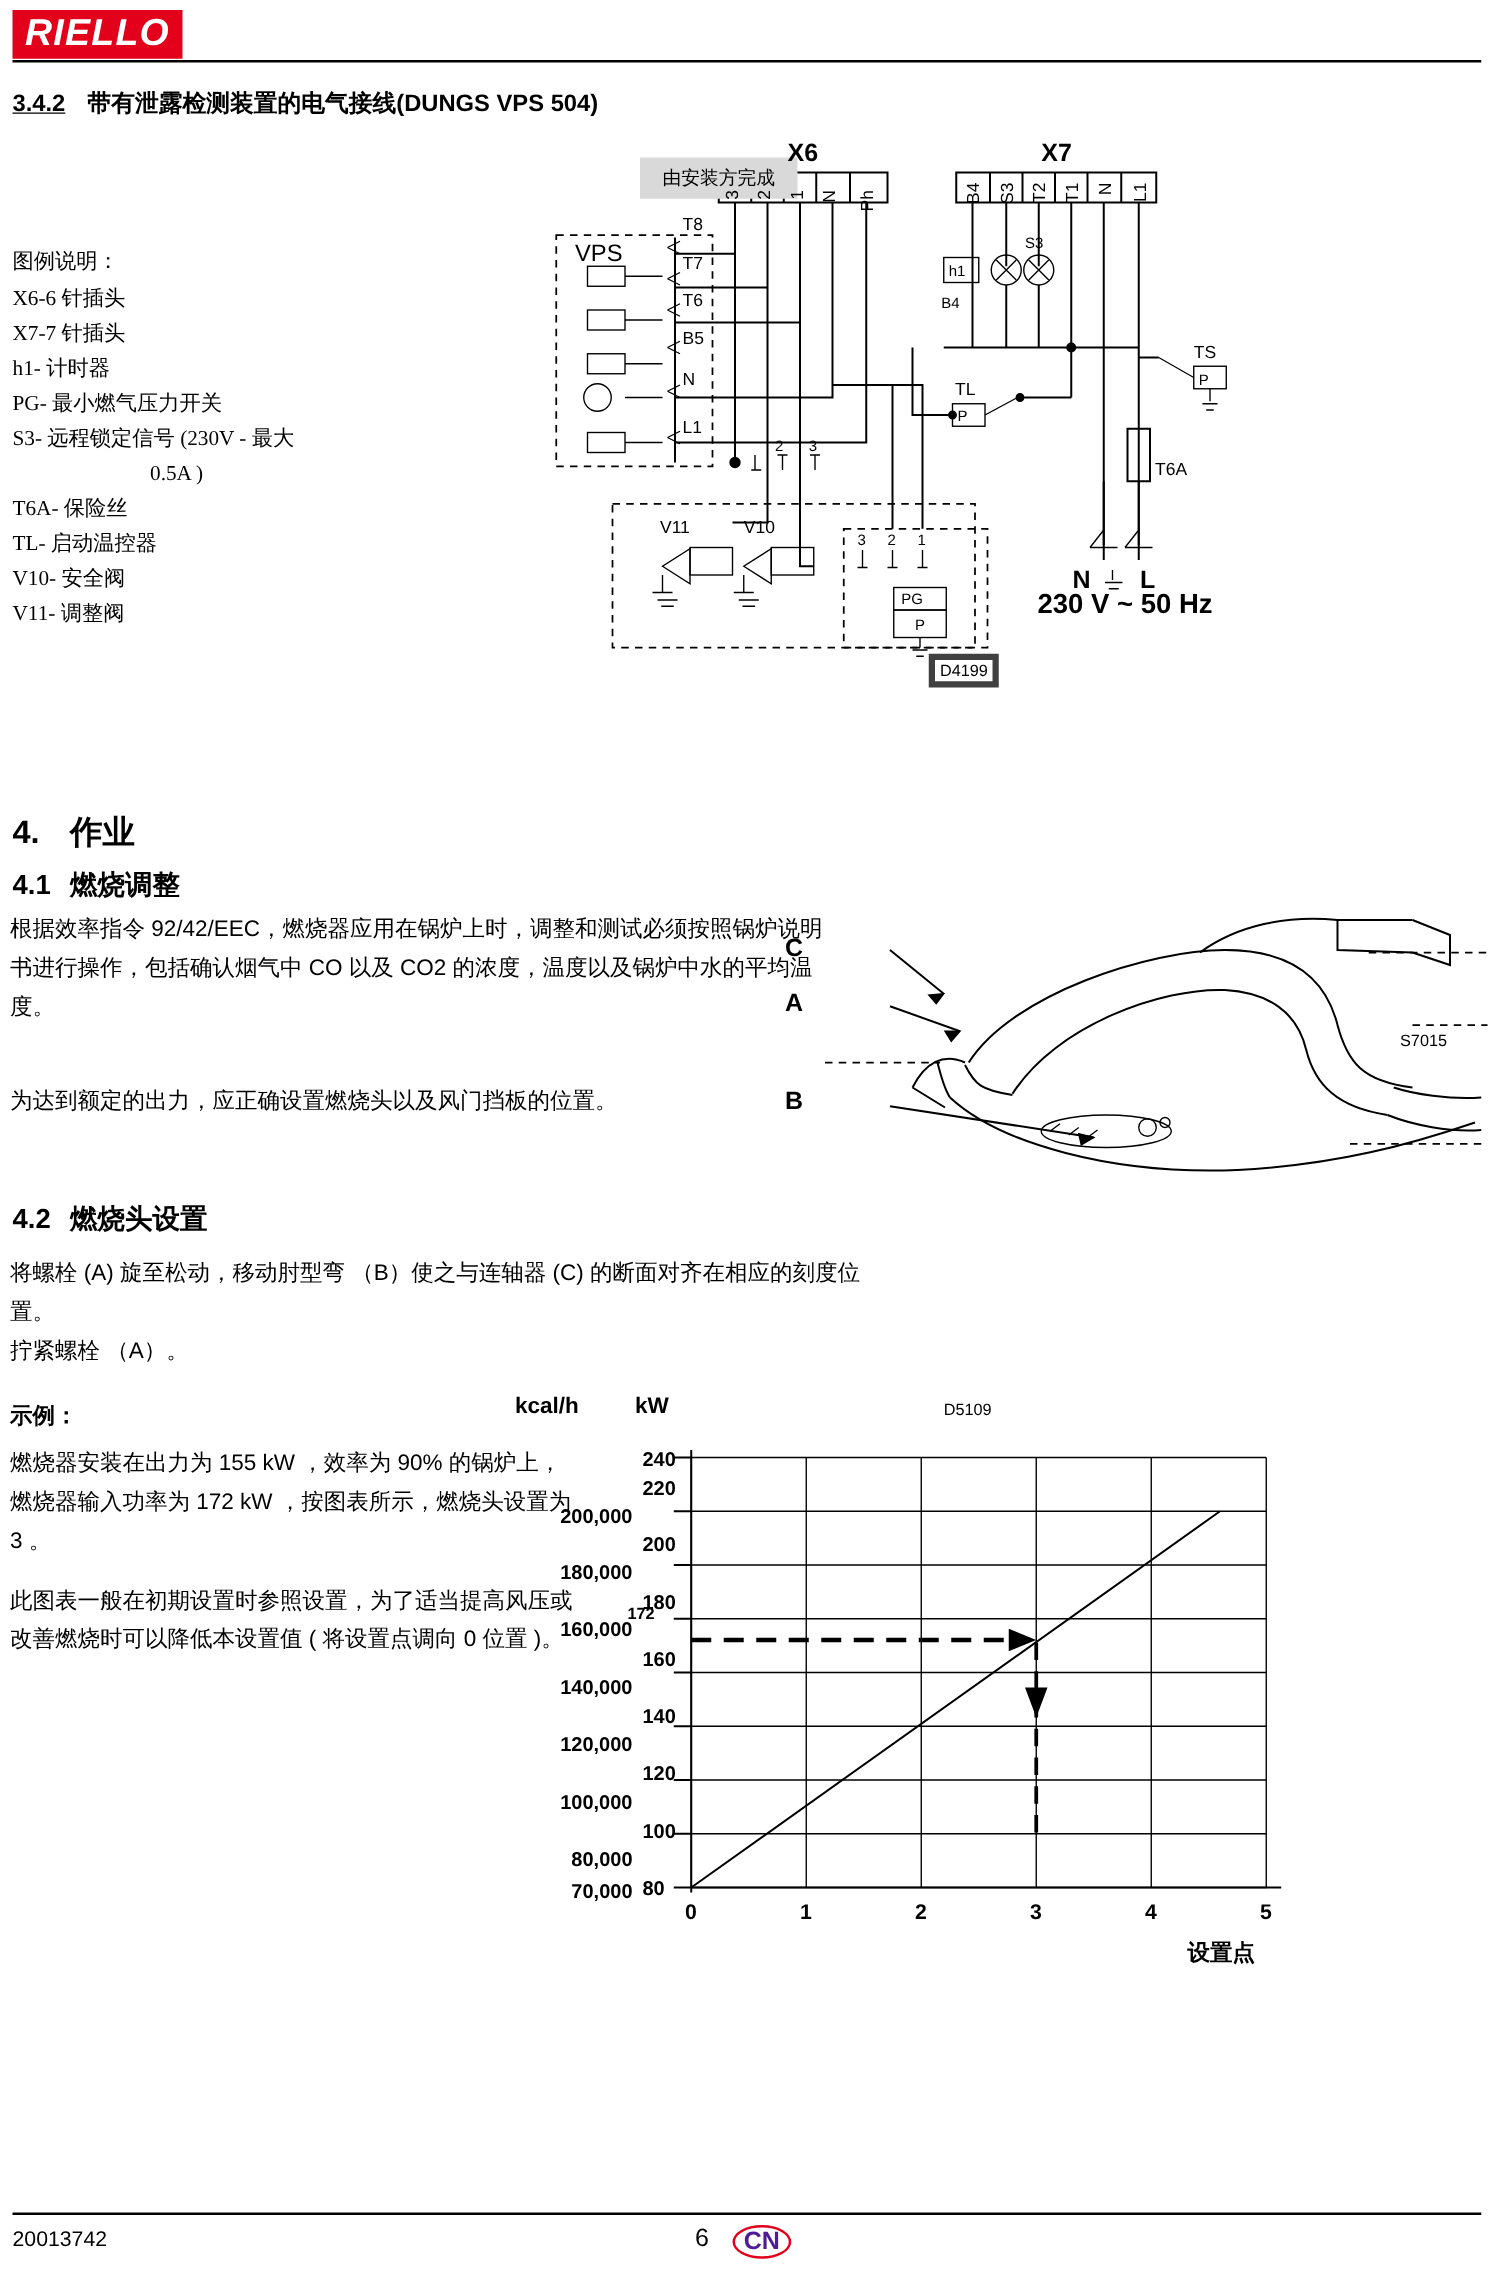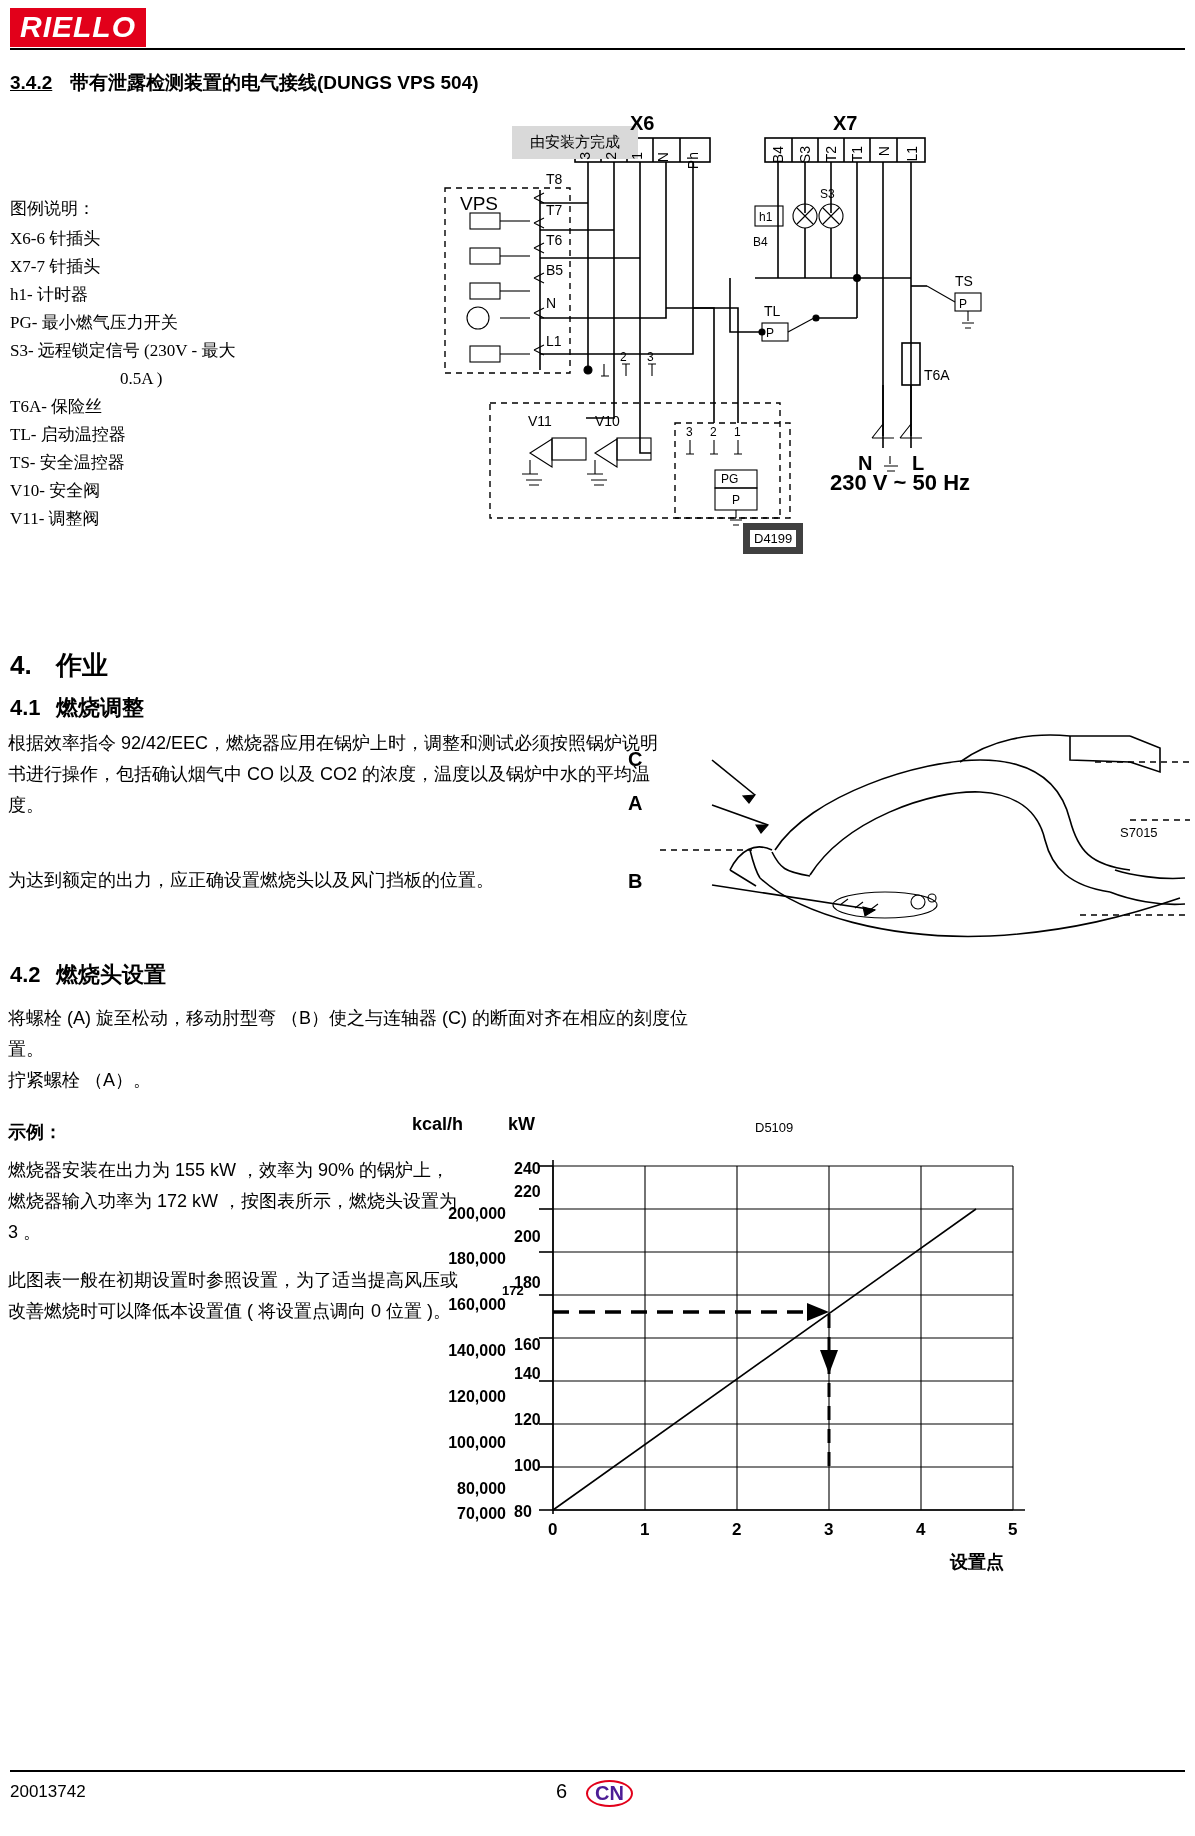--- a/index.html
+++ b/index.html
@@ -93,7 +93,6 @@
   <div class="row mono ind">0.5A )</div>
   <div class="row mono">T6A- 保险丝</div>
   <div class="row mono">TL- 启动温控器</div>
-  <div class="row mono">TS- 安全温控器</div>
   <div class="row mono">V10- 安全阀</div>
   <div class="row mono">V11- 调整阀</div>
 </div>

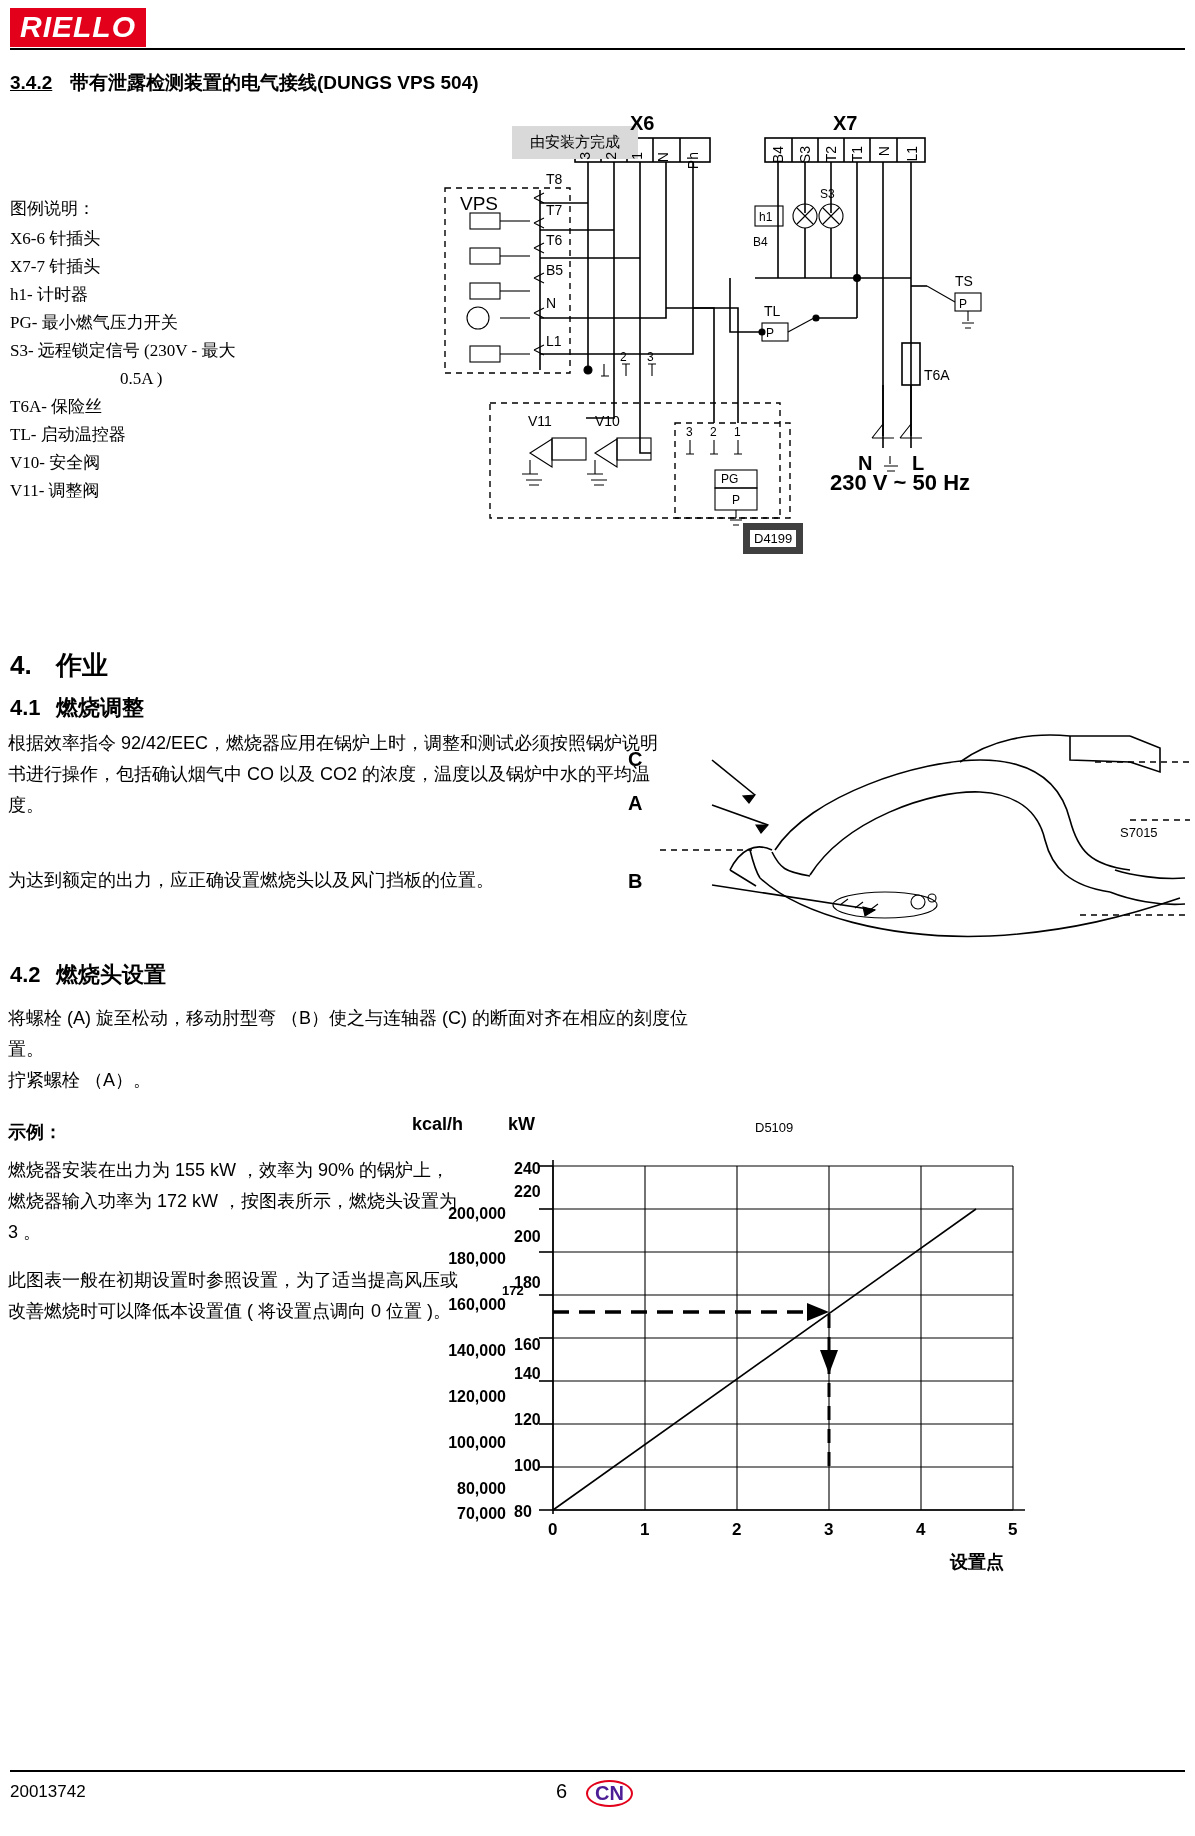--- a/index.html
+++ b/index.html
@@ -294,7 +294,7 @@
   
   <div style="position:absolute;left:330px;top:352px;font-size:22px;font-weight:bold;">230 V ~ 50 Hz</div>
   
-  <div class="code-s" style="position:absolute;left:243px;top:405px;border:7px solid #404040;padding:1px 4px;">D4199</div>
+  <div class="code-s" style="position:absolute;left:243px;top:405px;border:5px solid #404040;padding:1px 4px;">D4199</div>
 </div>
 
 <div class="h4">

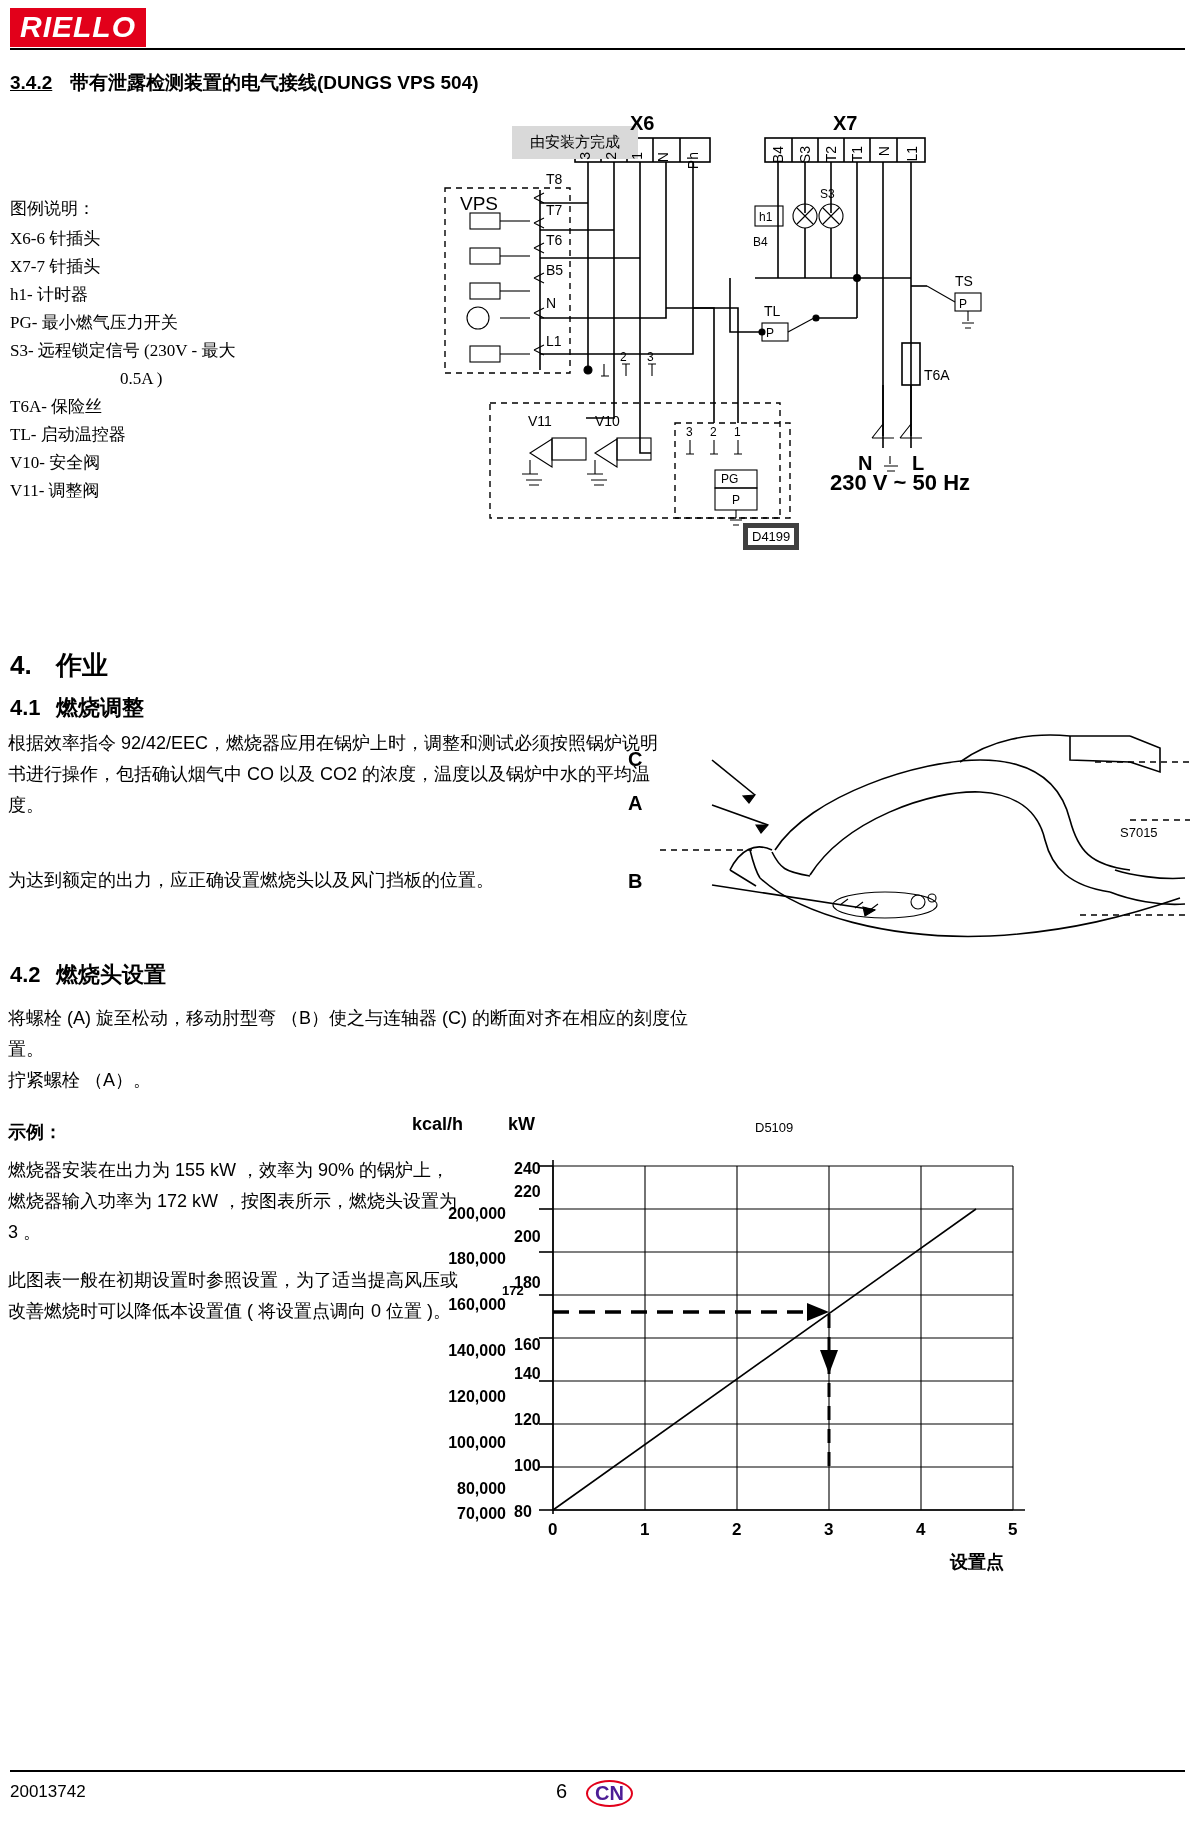--- a/index.html
+++ b/index.html
@@ -386,7 +386,7 @@
   <div class="tickr" style="left:64px;top:63px;">220</div>
   <div class="tickr" style="left:64px;top:108px;">200</div>
   <div class="tickr" style="left:64px;top:154px;">180</div>
-  <div class="tickr" style="left:64px;top:200px;margin-top:16px;">160</div>
+  <div class="tickr" style="left:64px;top:200px;">160</div>
   <div class="tickr" style="left:64px;top:245px;">140</div>
   <div class="tickr" style="left:64px;top:291px;">120</div>
   <div class="tickr" style="left:64px;top:337px;">100</div>

